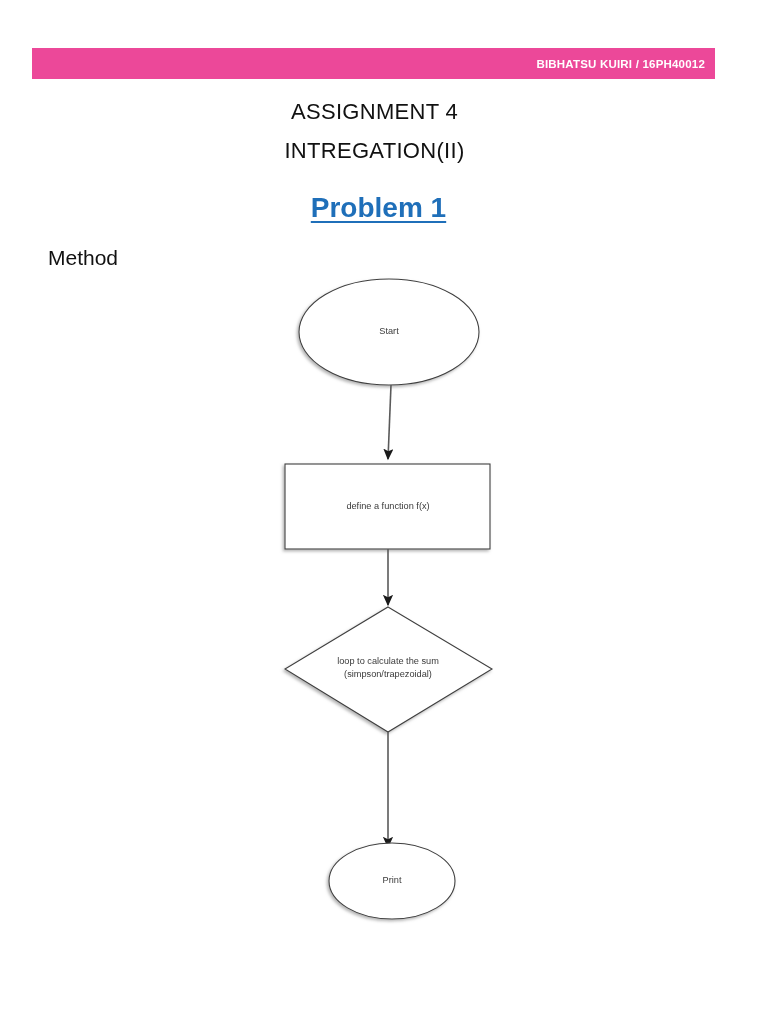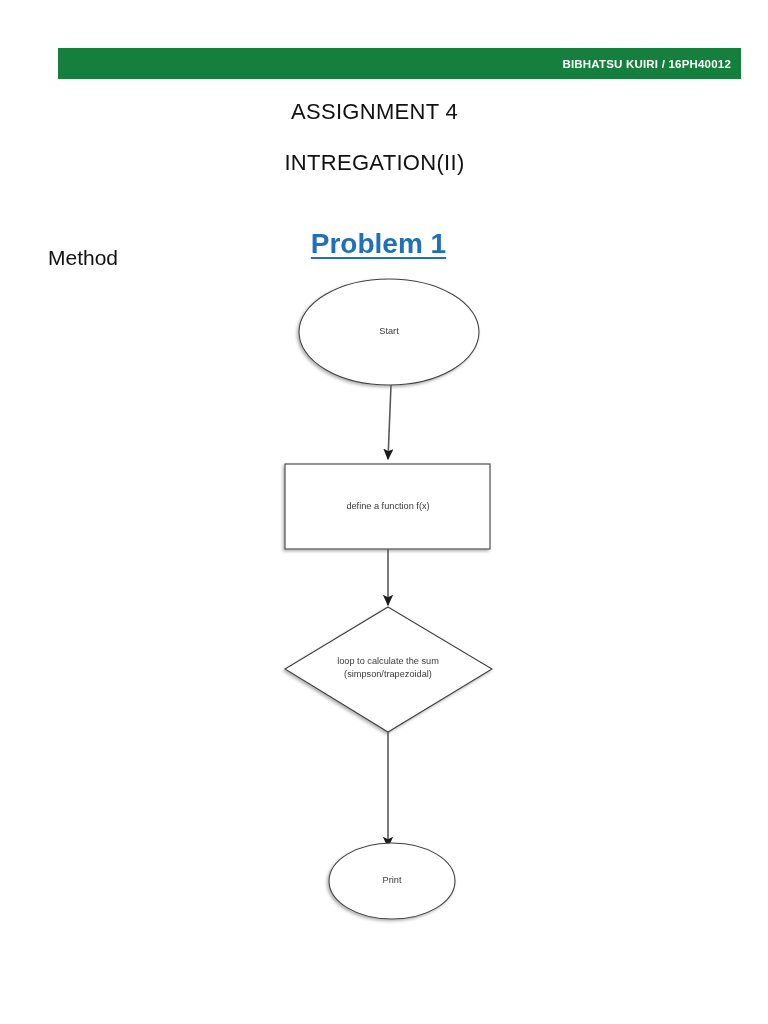--- a/index.html
+++ b/index.html
@@ -20,11 +20,11 @@
   
   #header-band {
     position: absolute;
-    left: 58px;
+    left: 32px;
     top: 48px;
     width: 683px;
     height: 31px;
-    background: #15803d;
+    background: #ec4899;
   }
   #header-author {
     position: absolute;

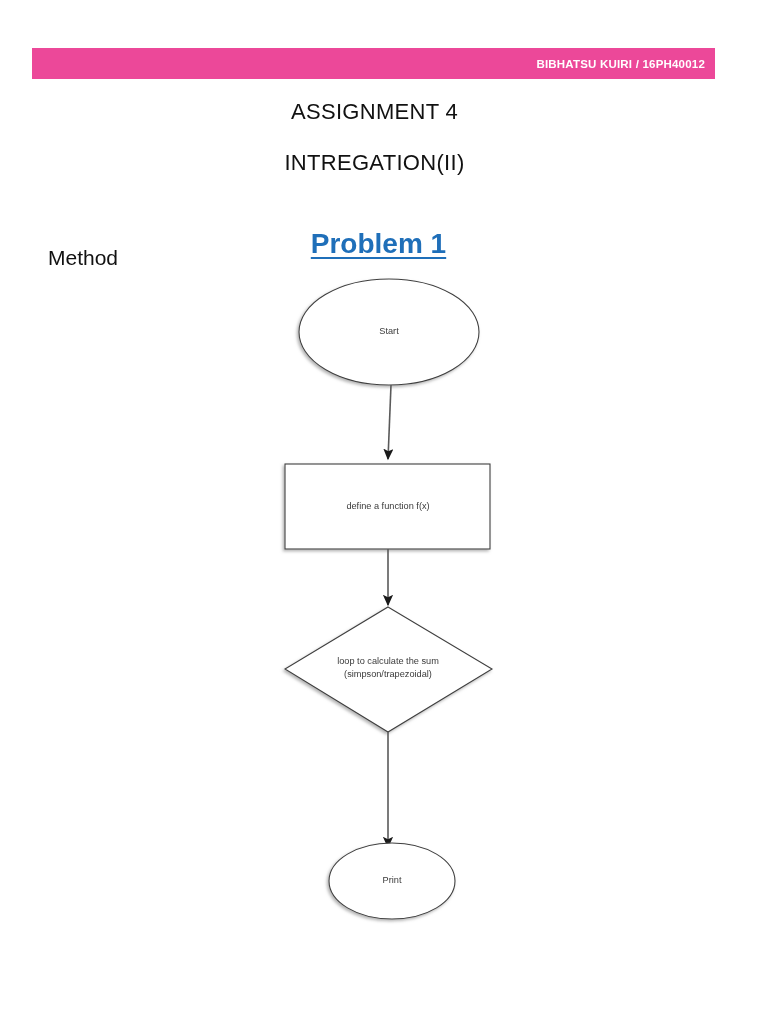--- a/index.html
+++ b/index.html
@@ -50,7 +50,7 @@
     letter-spacing: 0.3px;
   }
   #title-line-1 { top: 99px; }
-  #title-line-2 { top: 150px; text-align: center; }
+  #title-line-2 { top: 138px; text-align: center; }
 
   #problem-heading {
     position: absolute;

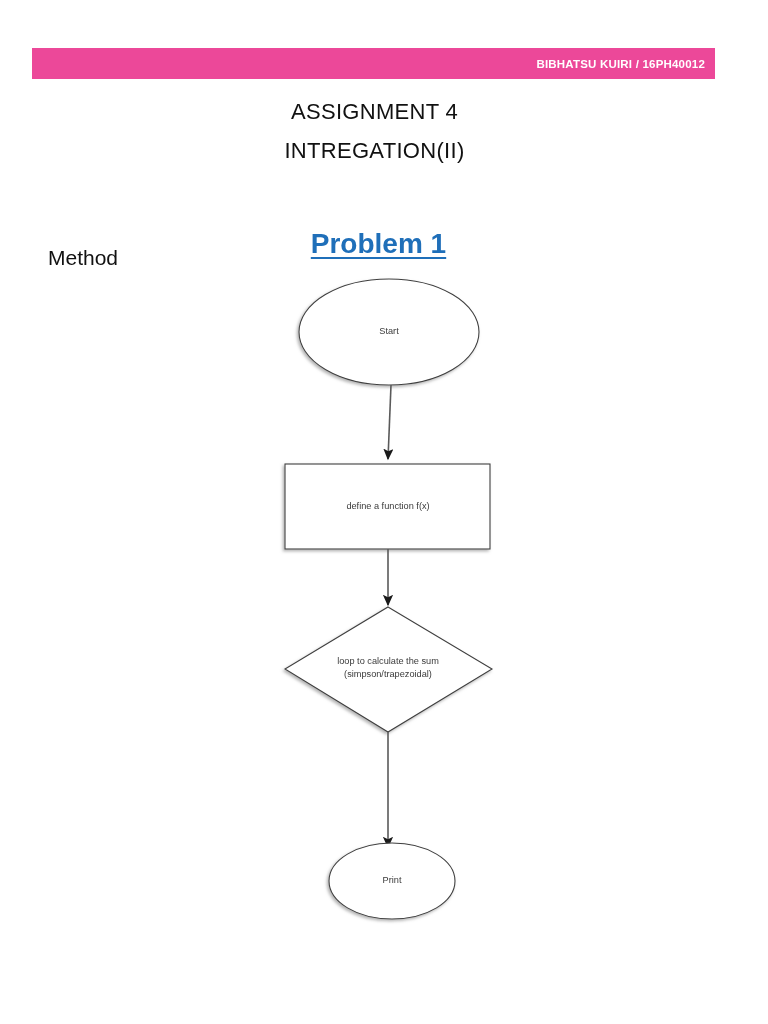--- a/index.html
+++ b/index.html
@@ -59,7 +59,6 @@
     text-align: center;
     top: 192px;
     font-size: 28px;
-    margin-top: 36px;
   }
   #problem-heading .ph-text {
     font-weight: bold;

